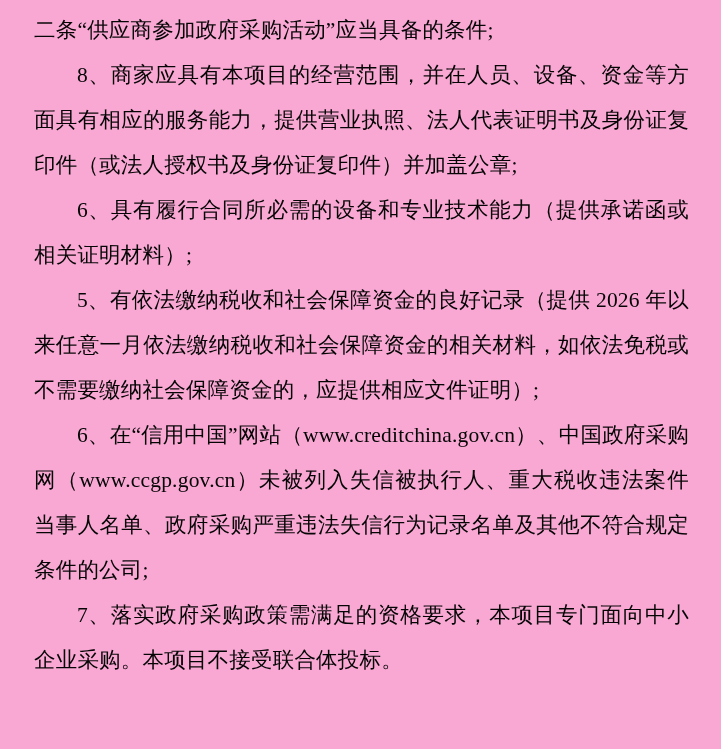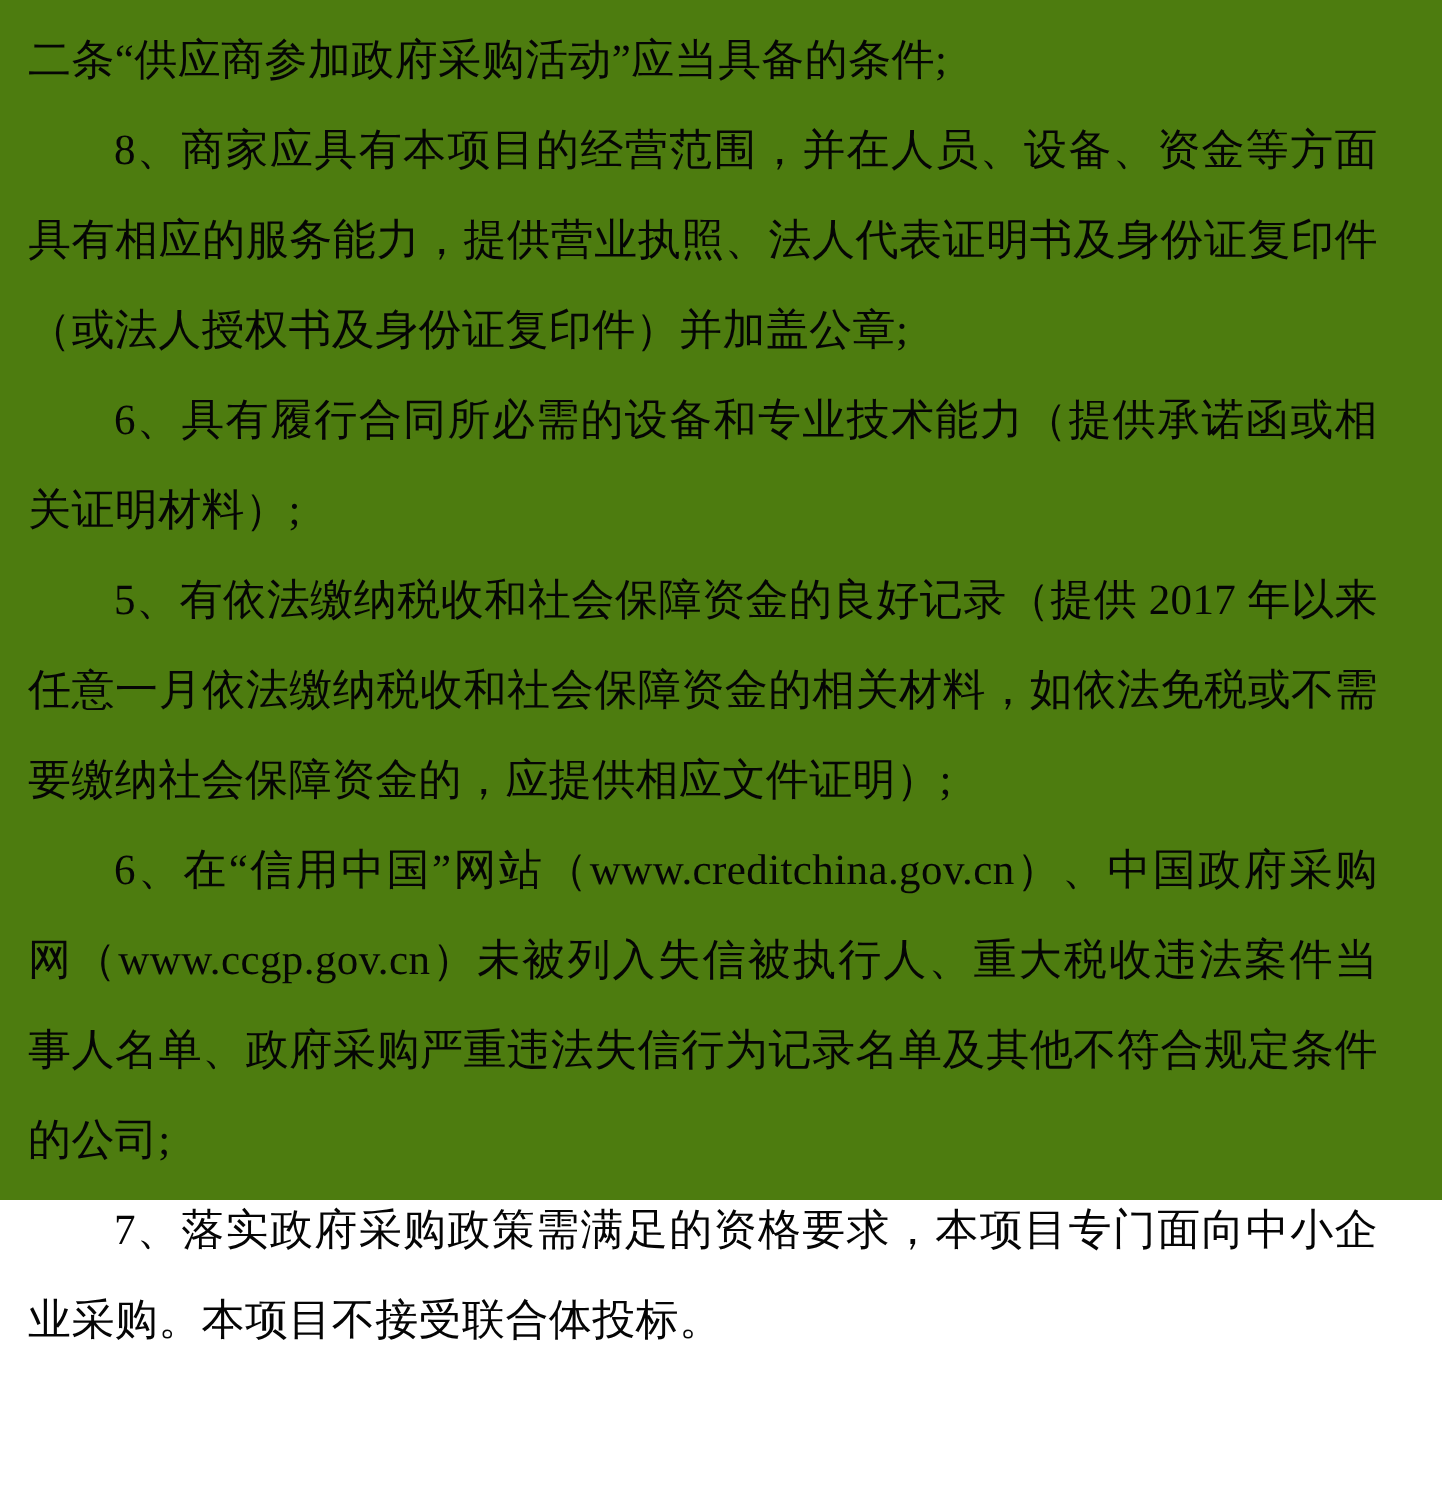--- a/index.html
+++ b/index.html
@@ -17,9 +17,9 @@
   .page {
     box-sizing: border-box;
     width: 721px;
-    height: 600px;
-    padding: 8px 32px 0 14px;
-    background: #4d7c0f;
+    height: 749px;
+    padding: 8px 32px 0 34px;
+    background: #f9a8d4;
   }
   .para {
     font-size: 21.5px;

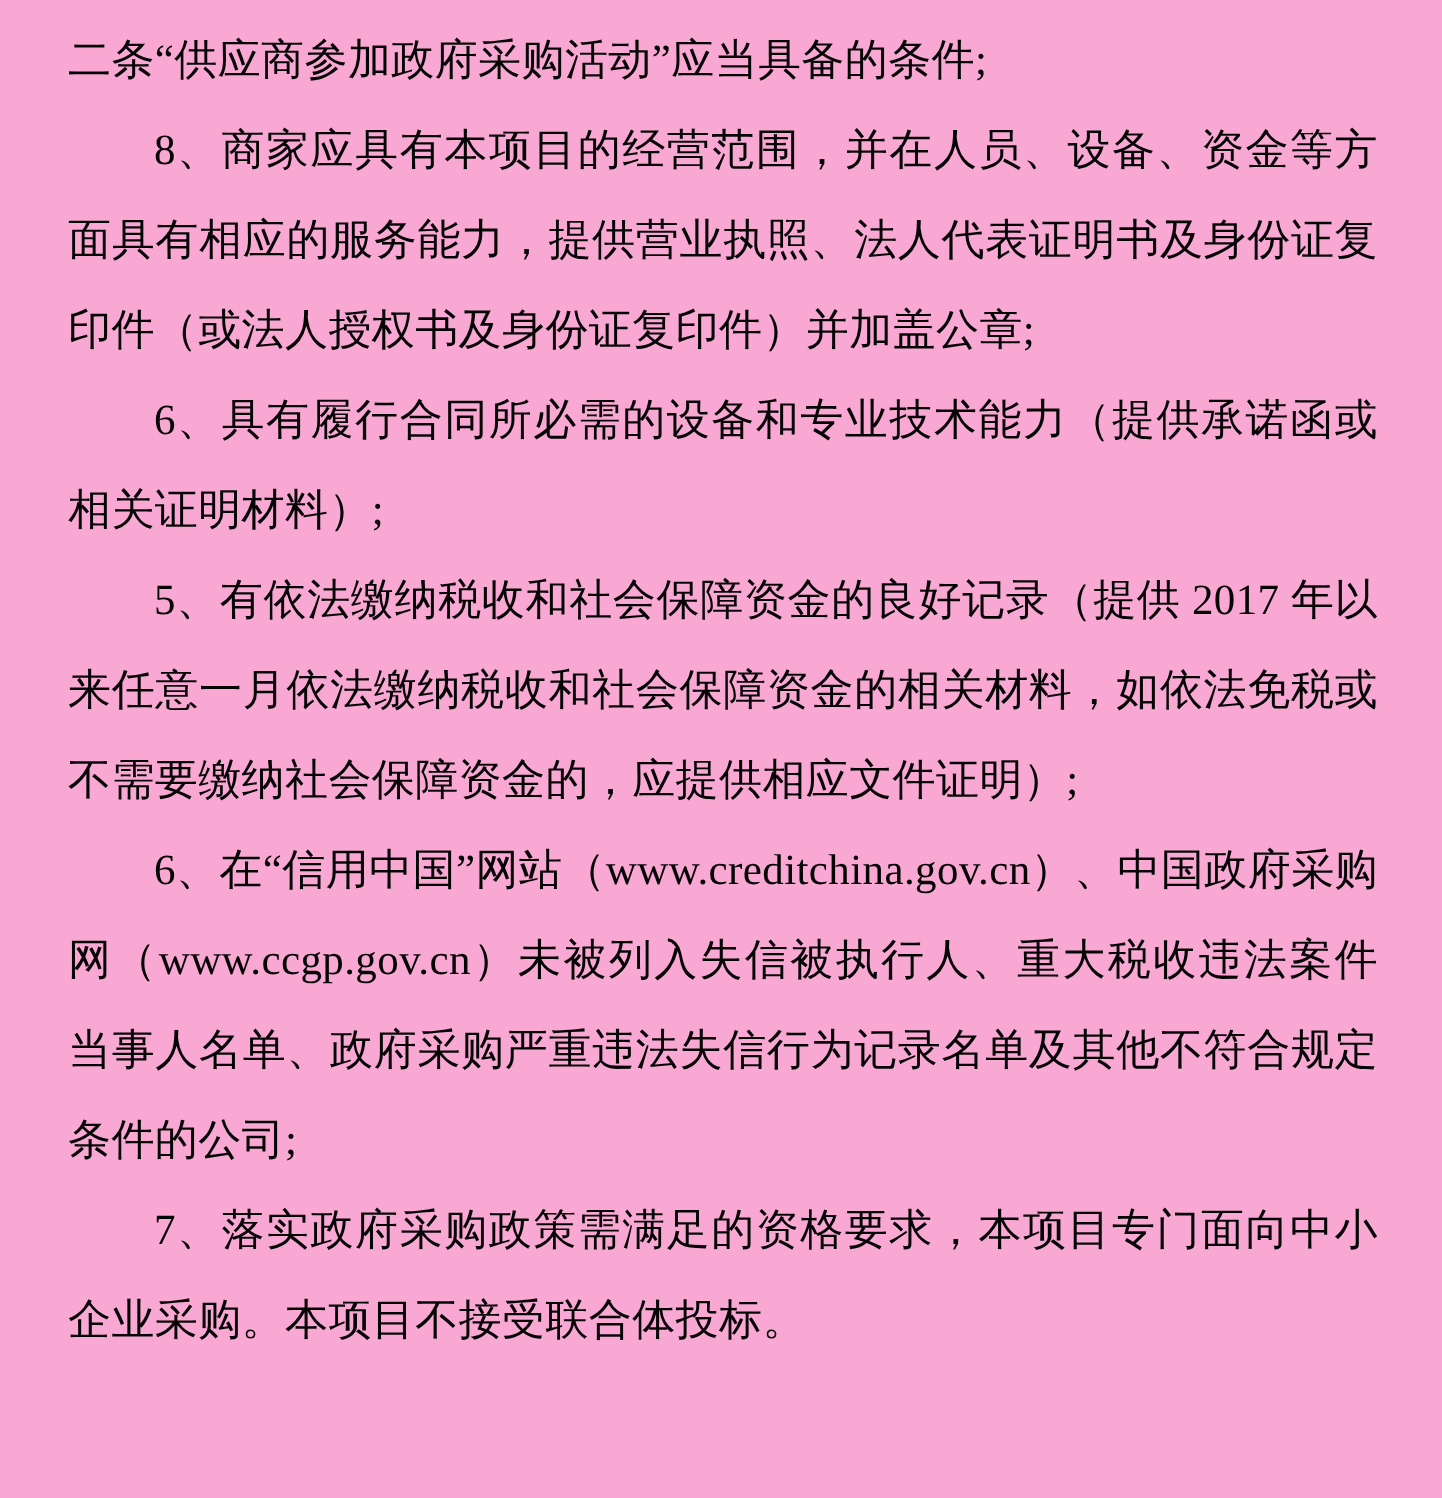--- a/index.html
+++ b/index.html
@@ -44,7 +44,7 @@
   <p class="para cont">二条“供应商参加政府采购活动”应当具备的条件;</p>
   <p class="para indent">8、商家应具有本项目的经营范围，并在人员、设备、资金等方面具有相应的服务能力，提供营业执照、法人代表证明书及身份证复印件（或法人授权书及身份证复印件）并加盖公章;</p>
   <p class="para indent">6、具有履行合同所必需的设备和专业技术能力（提供承诺函或相关证明材料）;</p>
-  <p class="para indent">5、有依法缴纳税收和社会保障资金的良好记录（提供 2017 年以来任意一月依法缴纳税收和社会保障资金的相关材料，如依法免税或不需要缴纳社会保障资金的，应提供相应文件证明）;</p>
+  <p class="para indent">5、有依法缴纳税收和社会保障资金的良好记录（提供 2026 年以来任意一月依法缴纳税收和社会保障资金的相关材料，如依法免税或不需要缴纳社会保障资金的，应提供相应文件证明）;</p>
   <p class="para indent">6、在“信用中国”网站（www.creditchina.gov.cn）、中国政府采购网（www.ccgp.gov.cn）未被列入失信被执行人、重大税收违法案件当事人名单、政府采购严重违法失信行为记录名单及其他不符合规定条件的公司;</p>
   <p class="para indent">7、落实政府采购政策需满足的资格要求，本项目专门面向中小企业采购。本项目不接受联合体投标。</p>
 </div>

